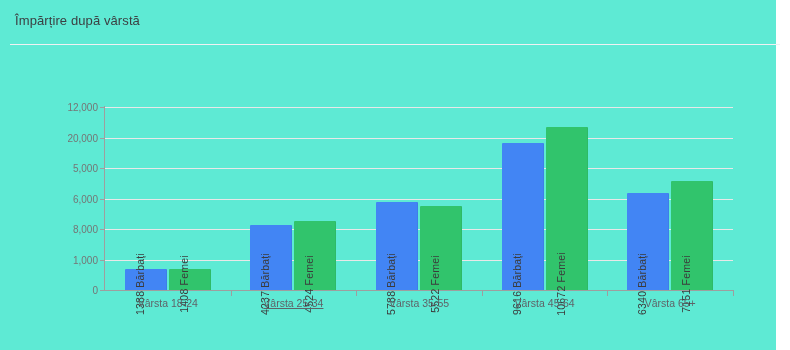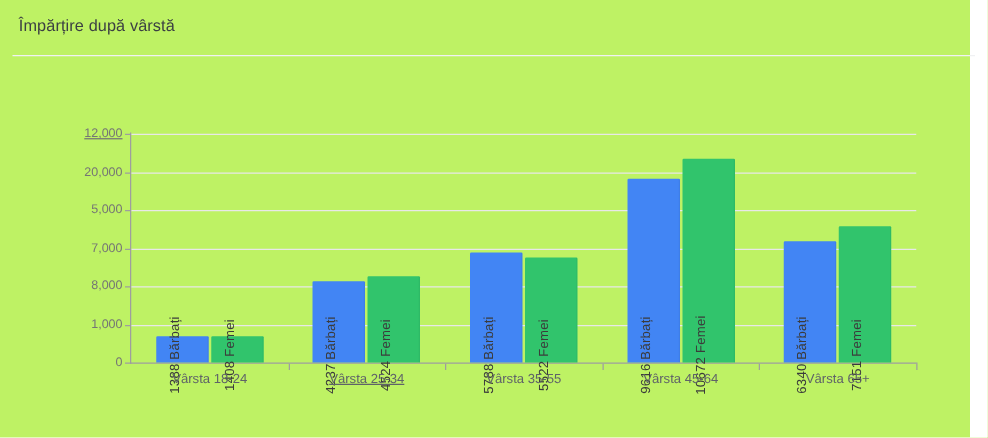--- a/index.html
+++ b/index.html
@@ -13,7 +13,7 @@
   #root {
     position: relative;
     width: 776px; height: 350px;
-    background: #bef264;
+    background: #5eead4;
   }
   .card-title {
     position: absolute;

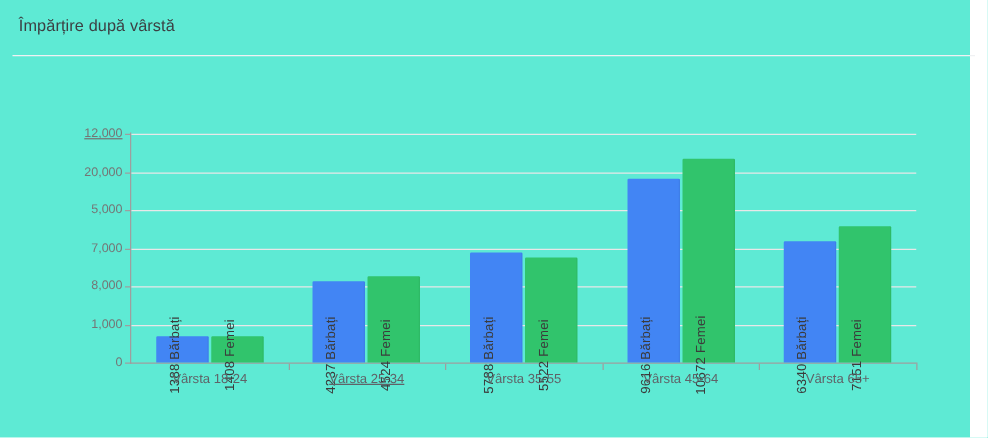--- a/index.html
+++ b/index.html
@@ -149,7 +149,7 @@
       <div class="ytick-mark" style="top: 118px;"></div>
       <div class="ytick-label" style="top: 87.5px;">20,000</div>
       <div class="ytick-mark" style="top: 87.5px;"></div>
-      <div class="ytick-label" style="top: 57px; text-decoration: underline;">12,000</div>
+      <div class="ytick-label" style="top: 57px;">12,000</div>
       <div class="ytick-mark" style="top: 57px;"></div>
       <div class="group" style="left: 105px; width: 125.6px;">
         <div class="bar male" style="height: 21.167px; background: rgb(66, 133, 244);">

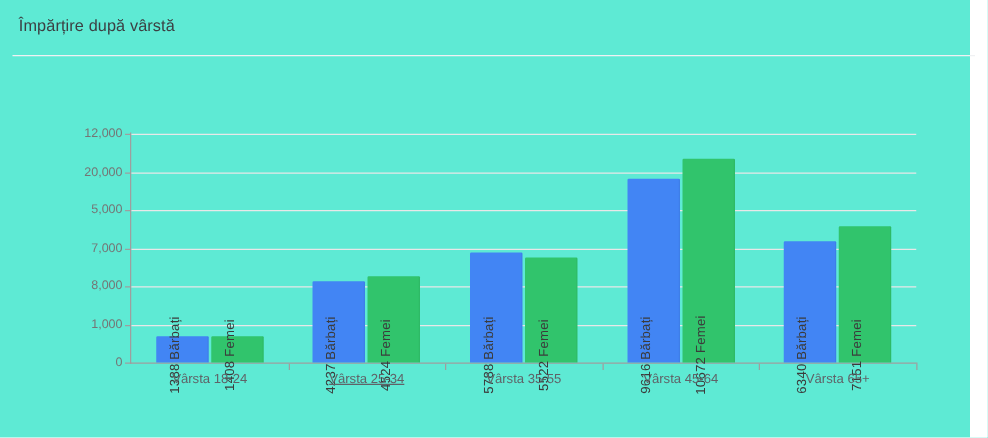--- a/index.html
+++ b/index.html
@@ -143,7 +143,7 @@
       <div class="ytick-mark" style="top: 209.5px;"></div>
       <div class="ytick-label" style="top: 179px;">8,000</div>
       <div class="ytick-mark" style="top: 179px;"></div>
-      <div class="ytick-label" style="top: 148.5px;">7,000</div>
+      <div class="ytick-label" style="top: 148.5px;">6,000</div>
       <div class="ytick-mark" style="top: 148.5px;"></div>
       <div class="ytick-label" style="top: 118px;">5,000</div>
       <div class="ytick-mark" style="top: 118px;"></div>

